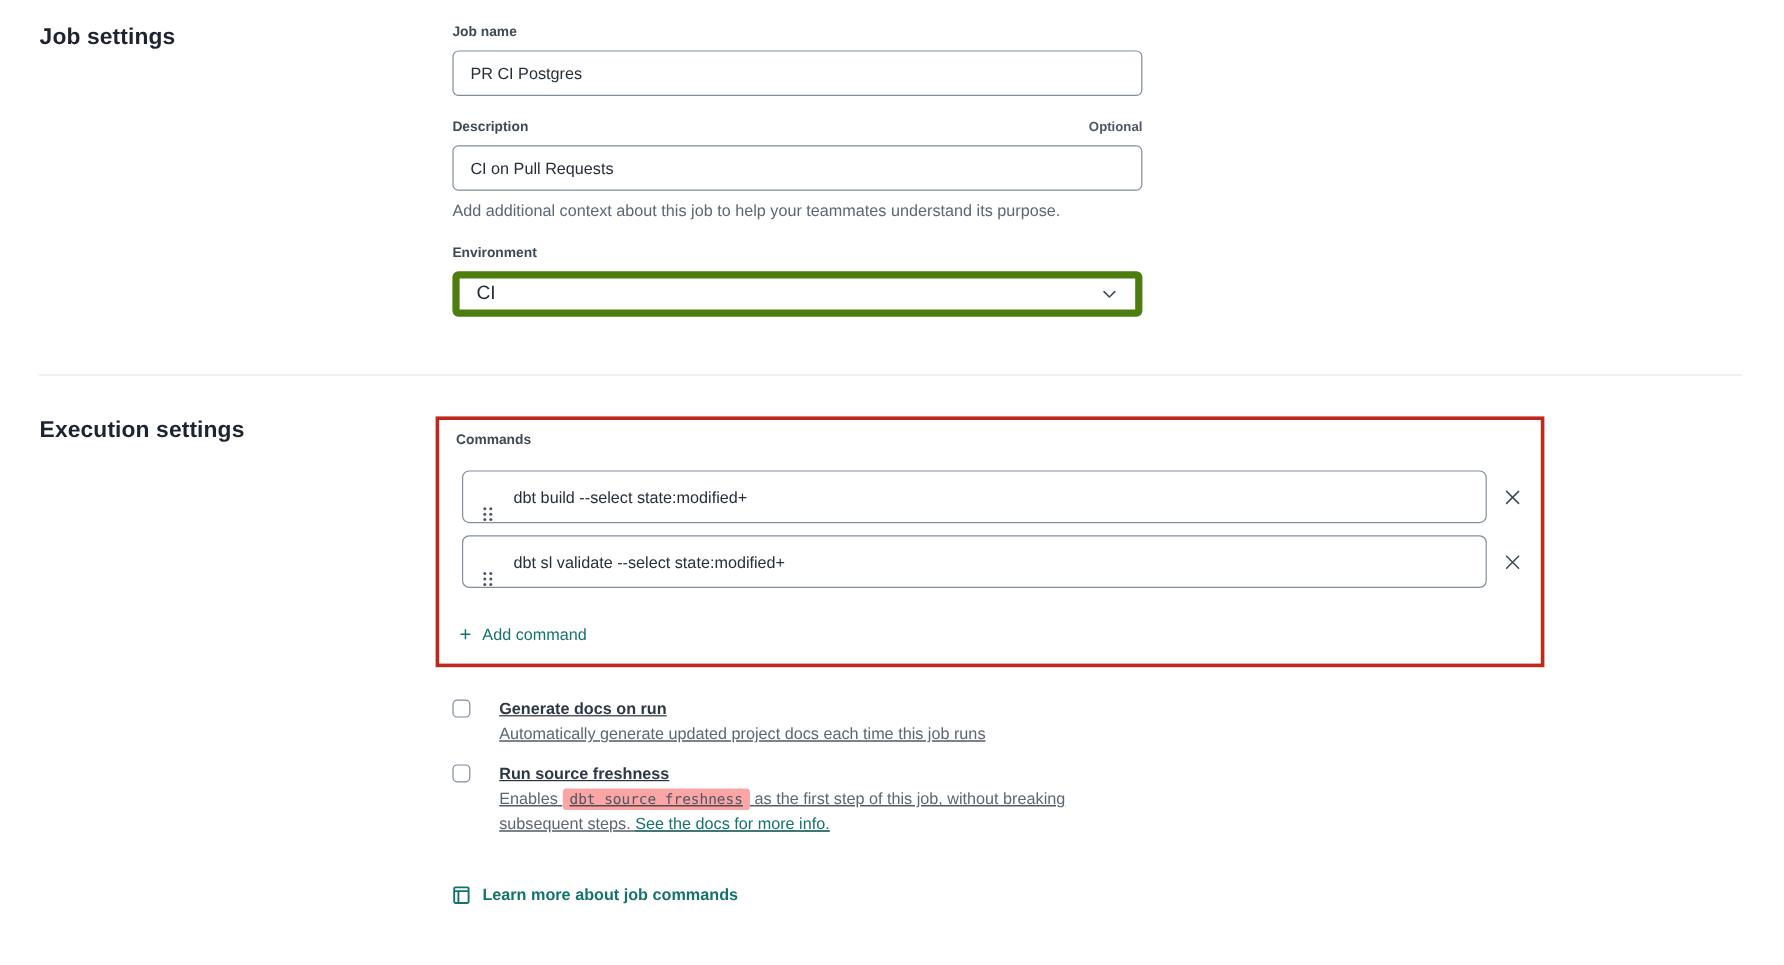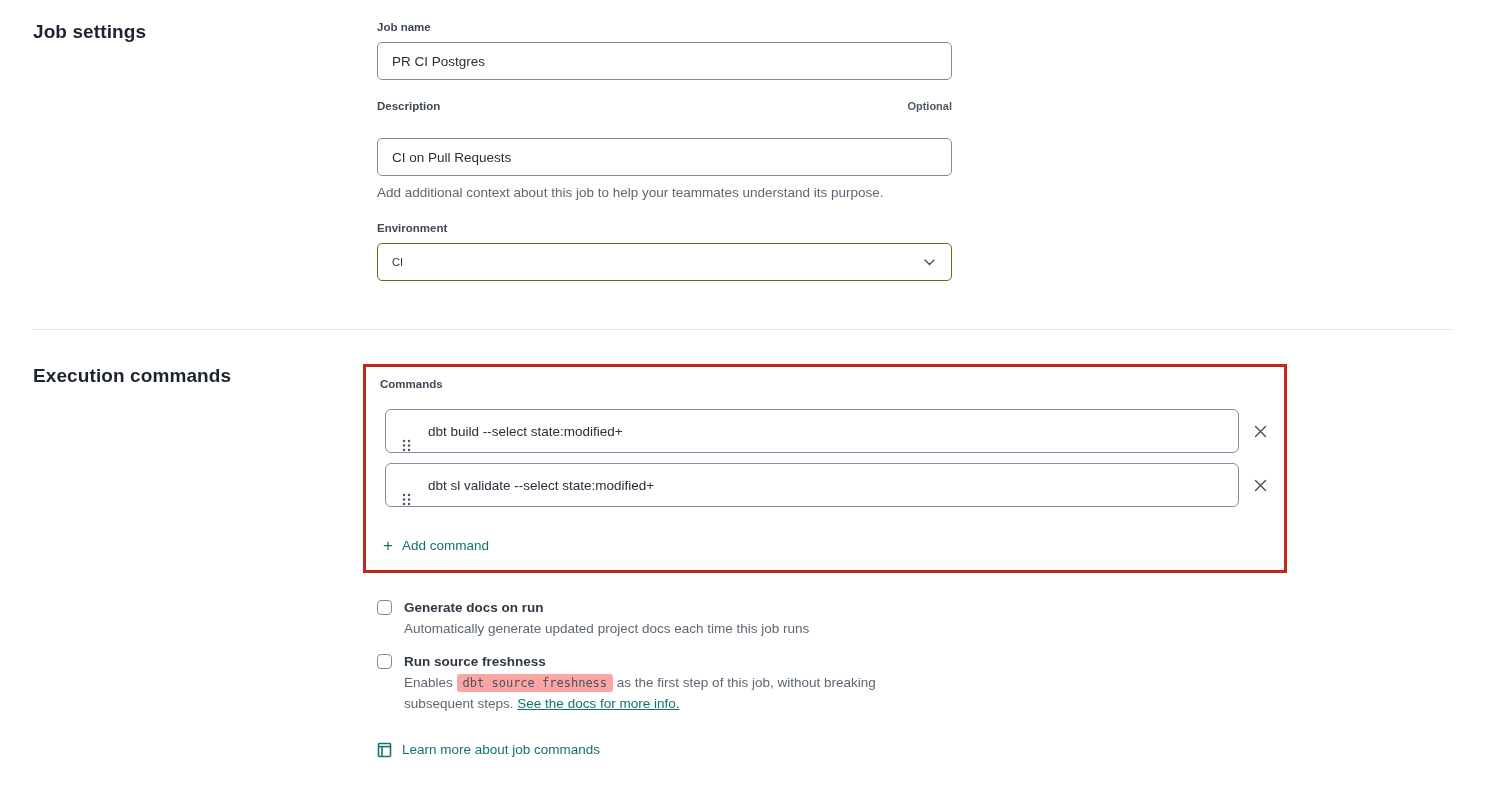--- a/index.html
+++ b/index.html
@@ -26,7 +26,7 @@
     margin-bottom: 8px; display: block;
   }
   .label-row { display: flex; justify-content: space-between; align-items: baseline; margin-bottom: 8px; }
-  .label-row .field-label { margin-bottom: 17px; }
+  .label-row .field-label { margin-bottom: 0; }
   .optional-tag { font-size: 11px; font-weight: 700; color: #4e5866; }
   .text-input {
     width: 100%; height: 38px; border: 1px solid #818d9c; border-radius: 5px;

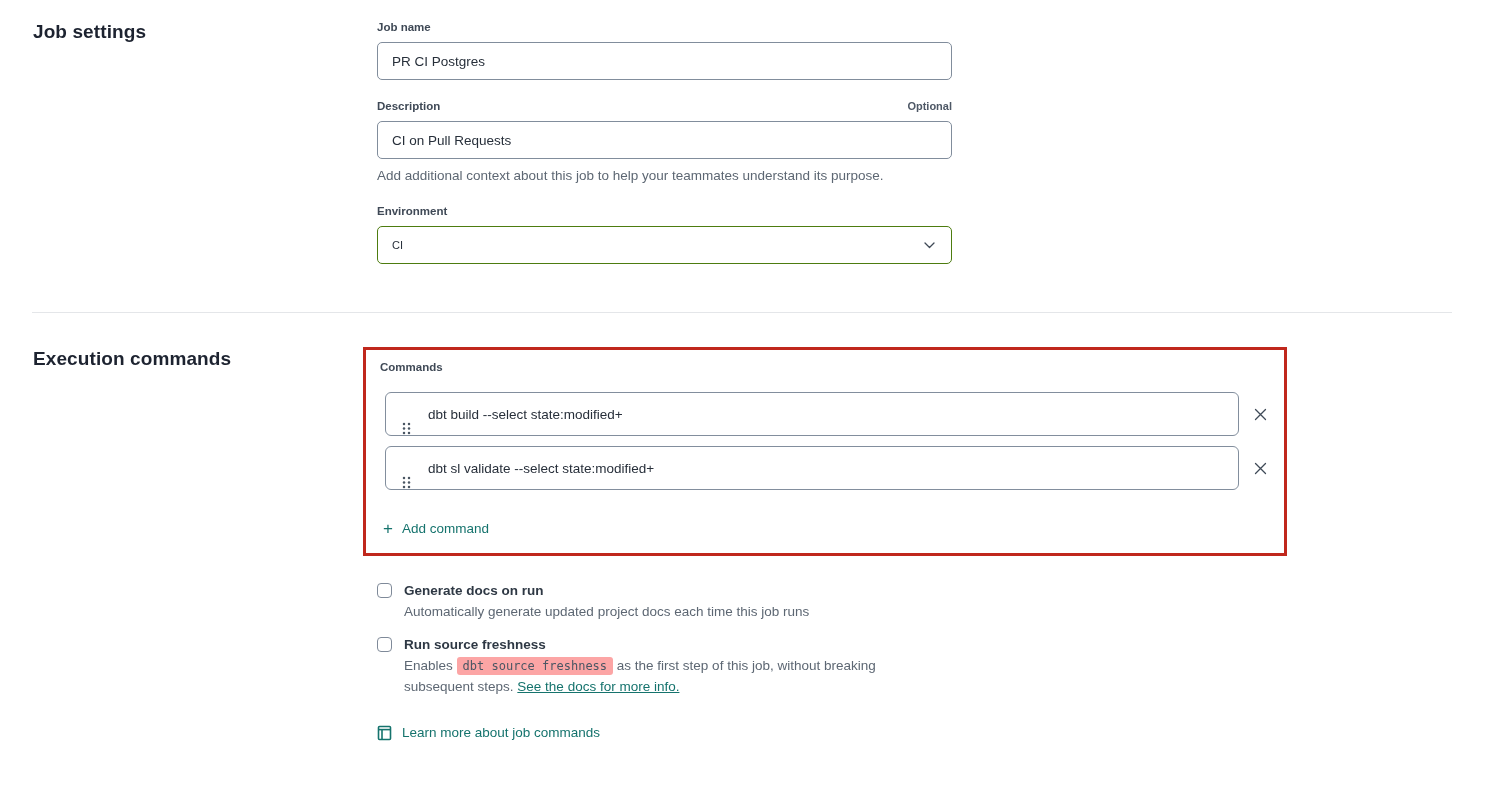--- a/index.html
+++ b/index.html
@@ -36,8 +36,8 @@
   .helper { font-size: 13.5px; color: #5d6773; line-height: 1.35; margin-top: 8px; }
   .field-group { margin-top: 19px; }
   .select-box {
-    width: 100%; height: 38px; border: 1px solid #4d7c0f; border-radius: 5px;
-    padding: 0 16px 0 14px; font-size: 11px; color: #272f3a; background: #fff;
+    width: 100%; height: 38px; border: 6px solid #4d7c0f; border-radius: 5px;
+    padding: 0 16px 0 14px; font-size: 16px; color: #272f3a; background: #fff;
     display: flex; align-items: center; justify-content: space-between; cursor: pointer;
   }
 

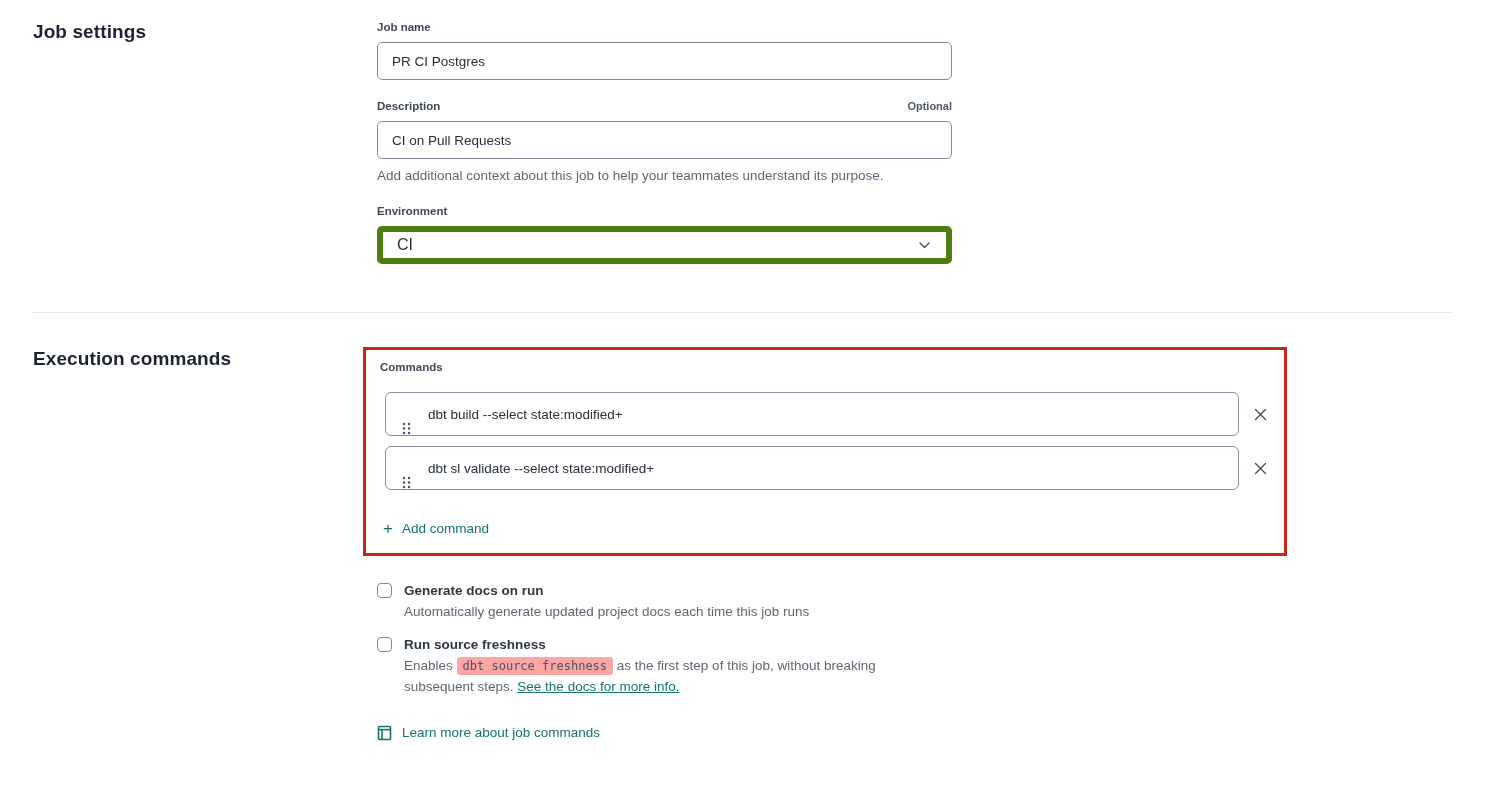--- a/index.html
+++ b/index.html
@@ -139,7 +139,7 @@
 
   <div class="row section2">
     <div class="col-left">
-      <h2 class="section-heading">Execution commands</h2>
+      <h2 class="section-heading">Execution settings</h2>
     </div>
     <div class="col-exec">
 

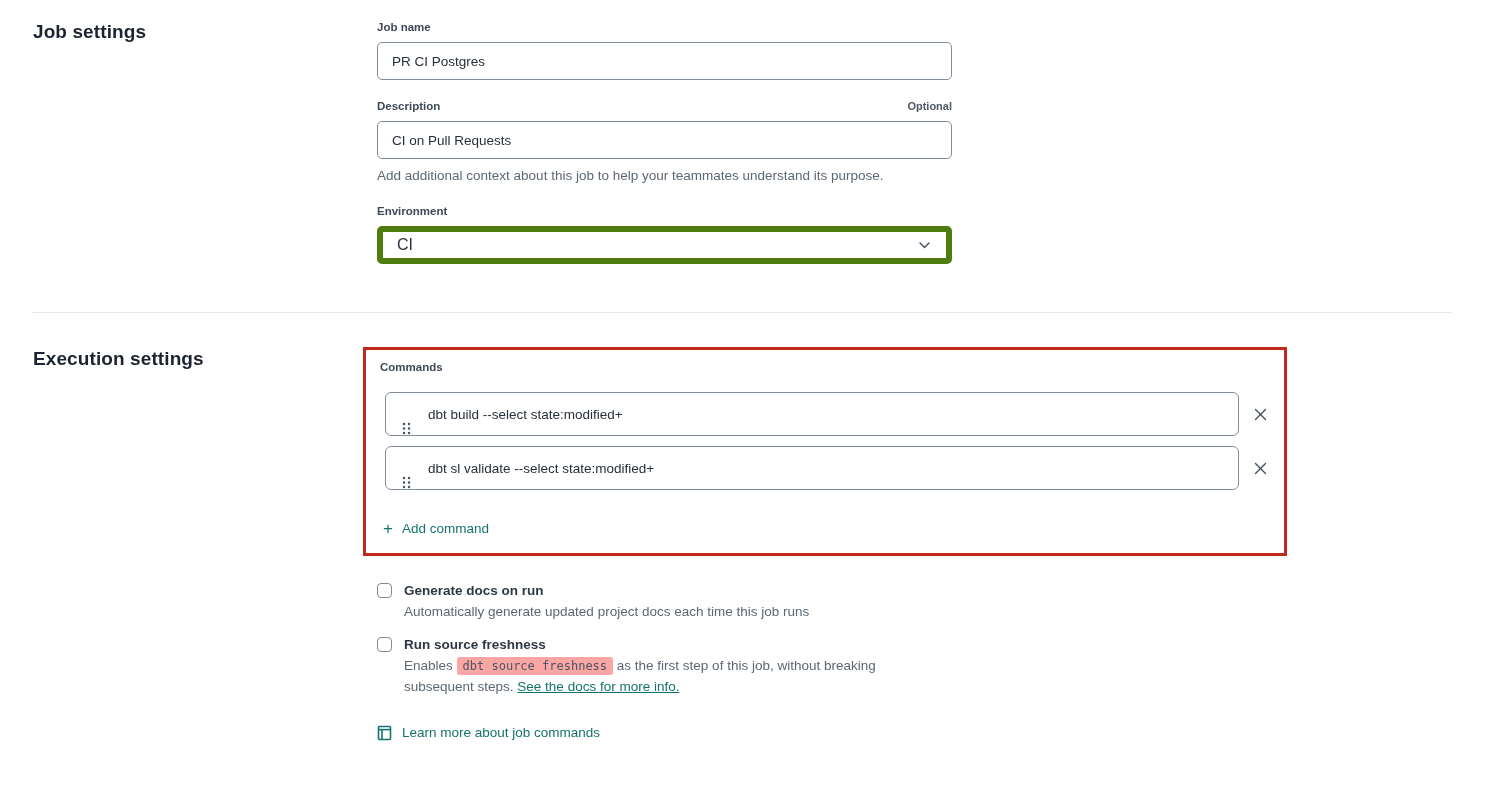--- a/index.html
+++ b/index.html
@@ -75,7 +75,7 @@
   .plus-glyph { font-size: 17px; line-height: 1; color: #15736d; font-weight: 400; }
 
   
-  .check-group { margin: 26px 0 0 33px; display: flex; gap: 12px; }
+  .check-group { margin: 26px 0 0 33px; display: flex; gap: 24px; text-decoration: underline; }
   .check-group + .check-group { margin-top: 14px; }
   .checkbox {
     width: 15px; height: 15px; flex: 0 0 15px; margin-top: 1px;

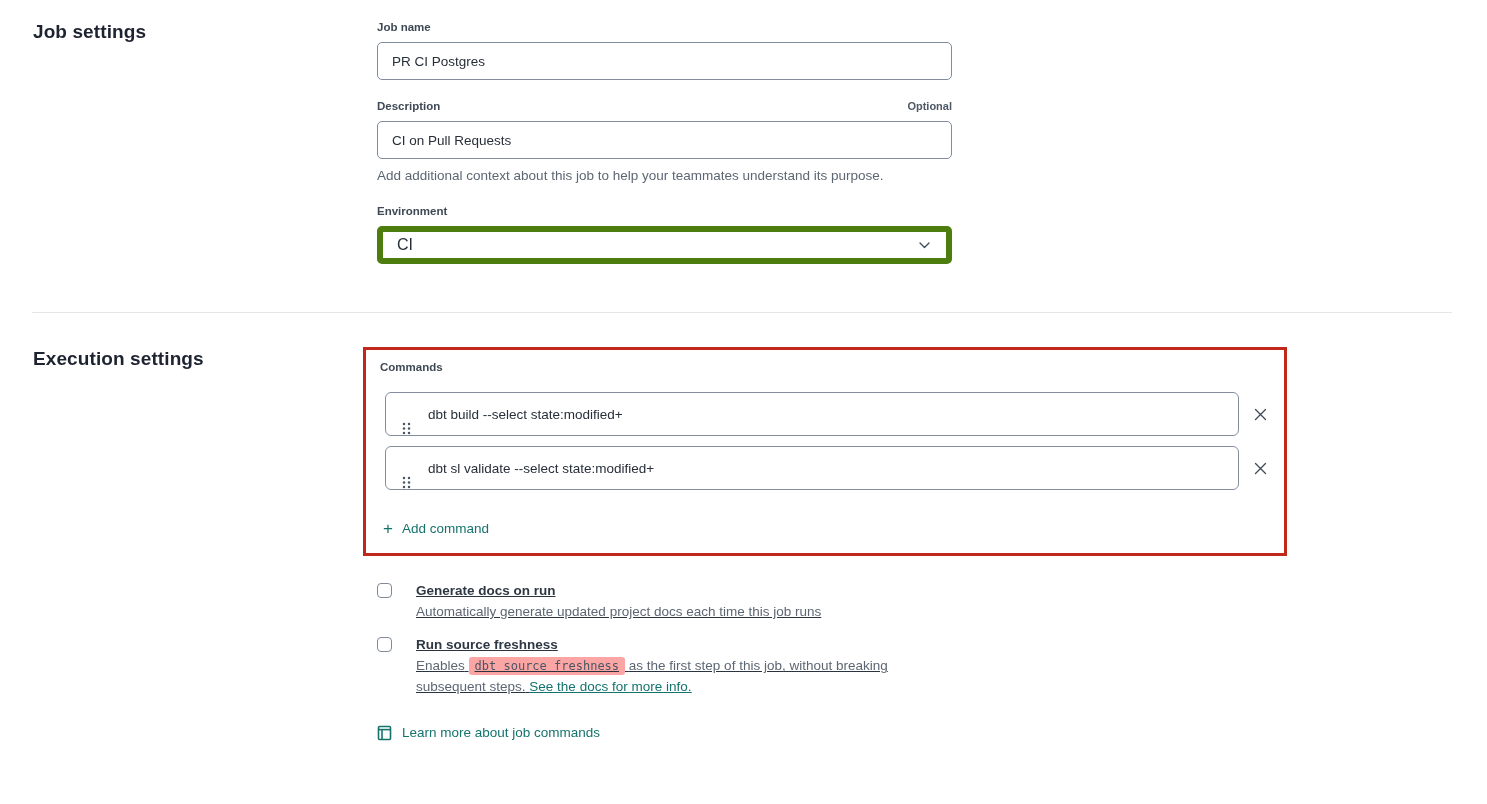--- a/index.html
+++ b/index.html
@@ -91,8 +91,8 @@
   .teal-link { color: #15736d; text-decoration: underline; cursor: pointer; }
 
   .learn-more {
-    display: inline-flex; align-items: center; gap: 10px; margin: 28px 0 0 377px;
-    color: #15736d; font-size: 13.5px; font-weight: 400; text-decoration: none; cursor: pointer;
+    display: inline-flex; align-items: center; gap: 10px; margin: 41px 0 0 377px;
+    color: #15736d; font-size: 13.5px; font-weight: 700; text-decoration: none; cursor: pointer;
   }
 </style>
 </head>

